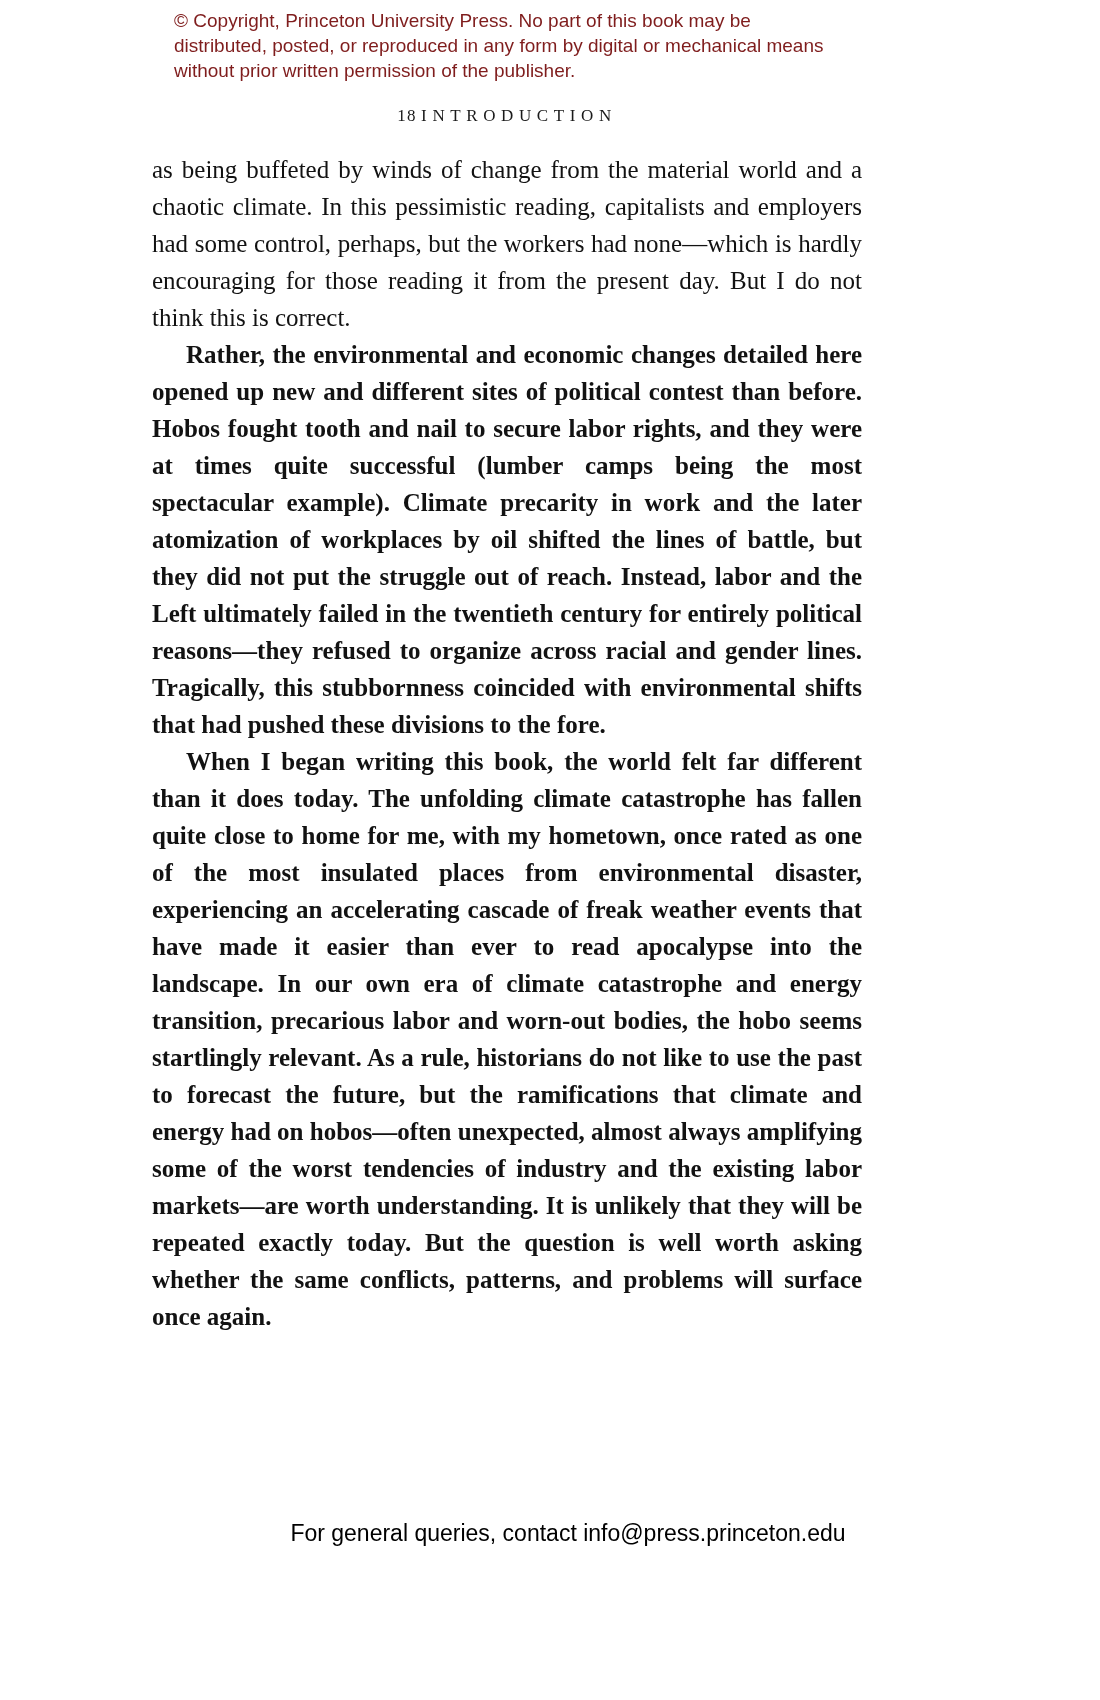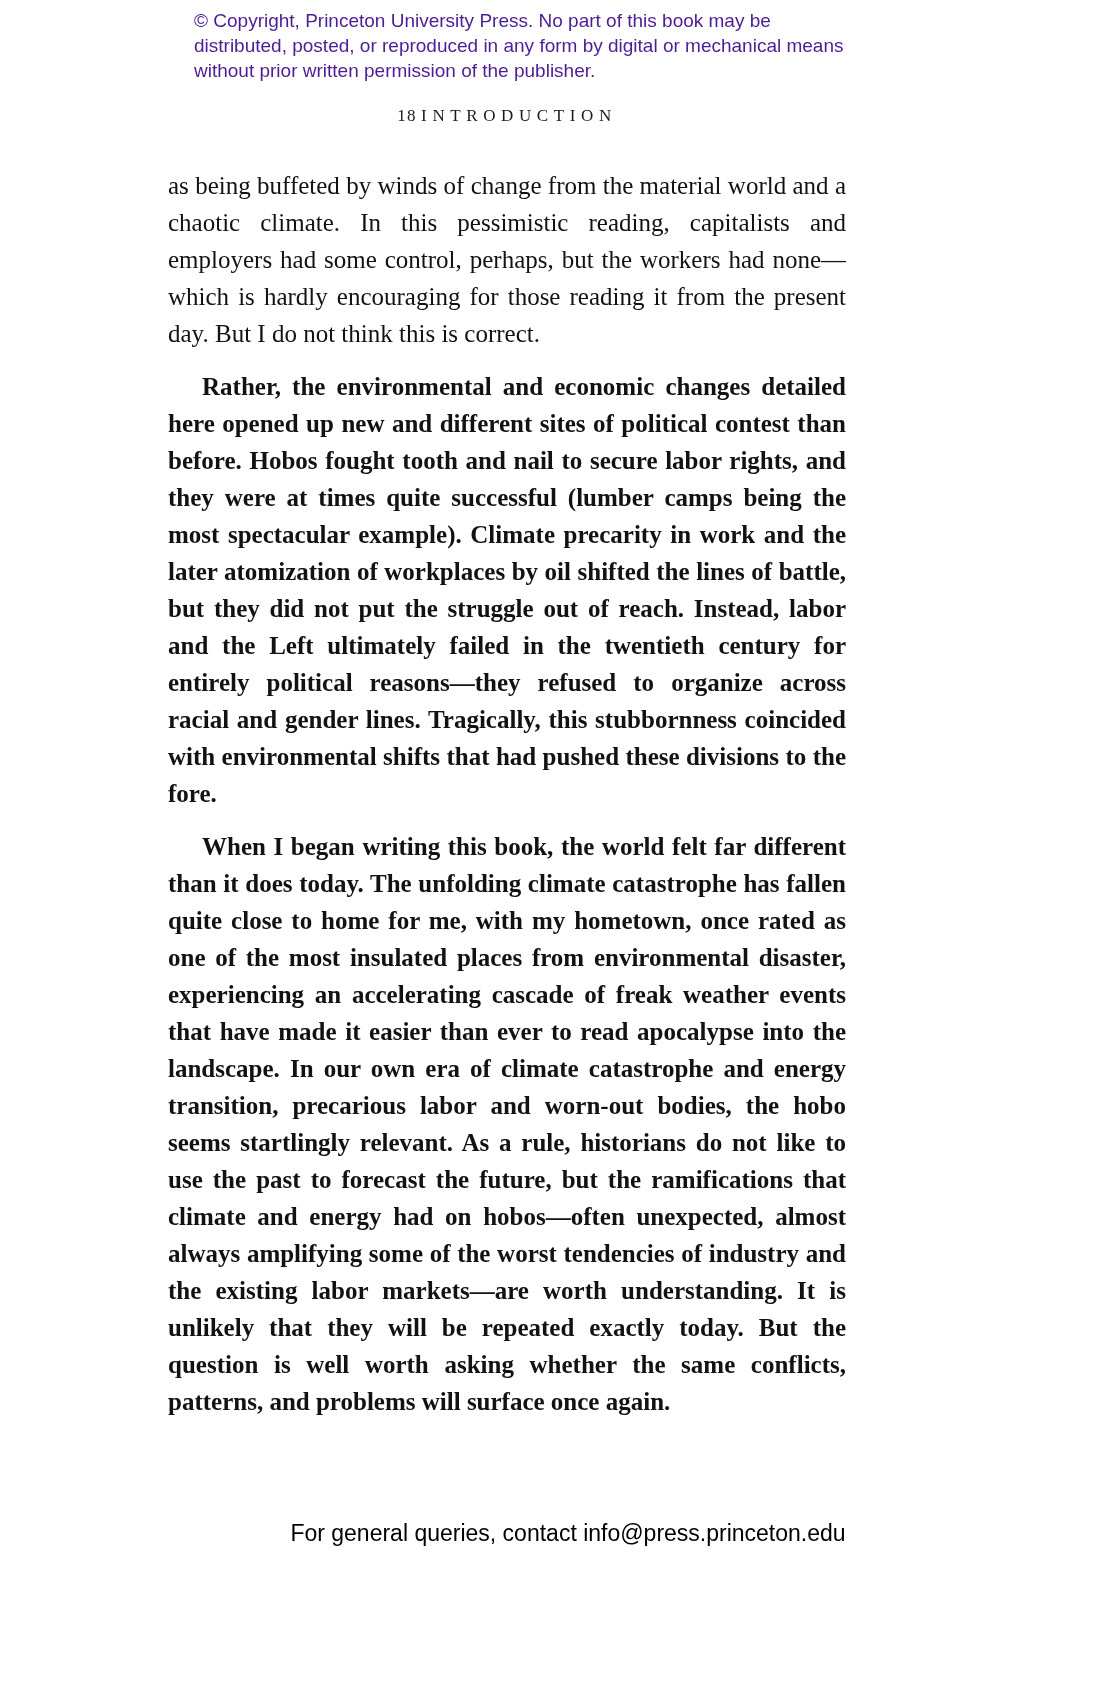--- a/index.html
+++ b/index.html
@@ -18,13 +18,13 @@
   }
   .copyright {
     position: absolute;
-    left: 194px;
+    left: 174px;
     top: 8px;
     width: 660px;
     font-family: "Liberation Sans", sans-serif;
     font-size: 19px;
     line-height: 25px;
-    color: #4c1d95;
+    color: #7f1d1d;
     text-align: left;
   }
   .running-header {

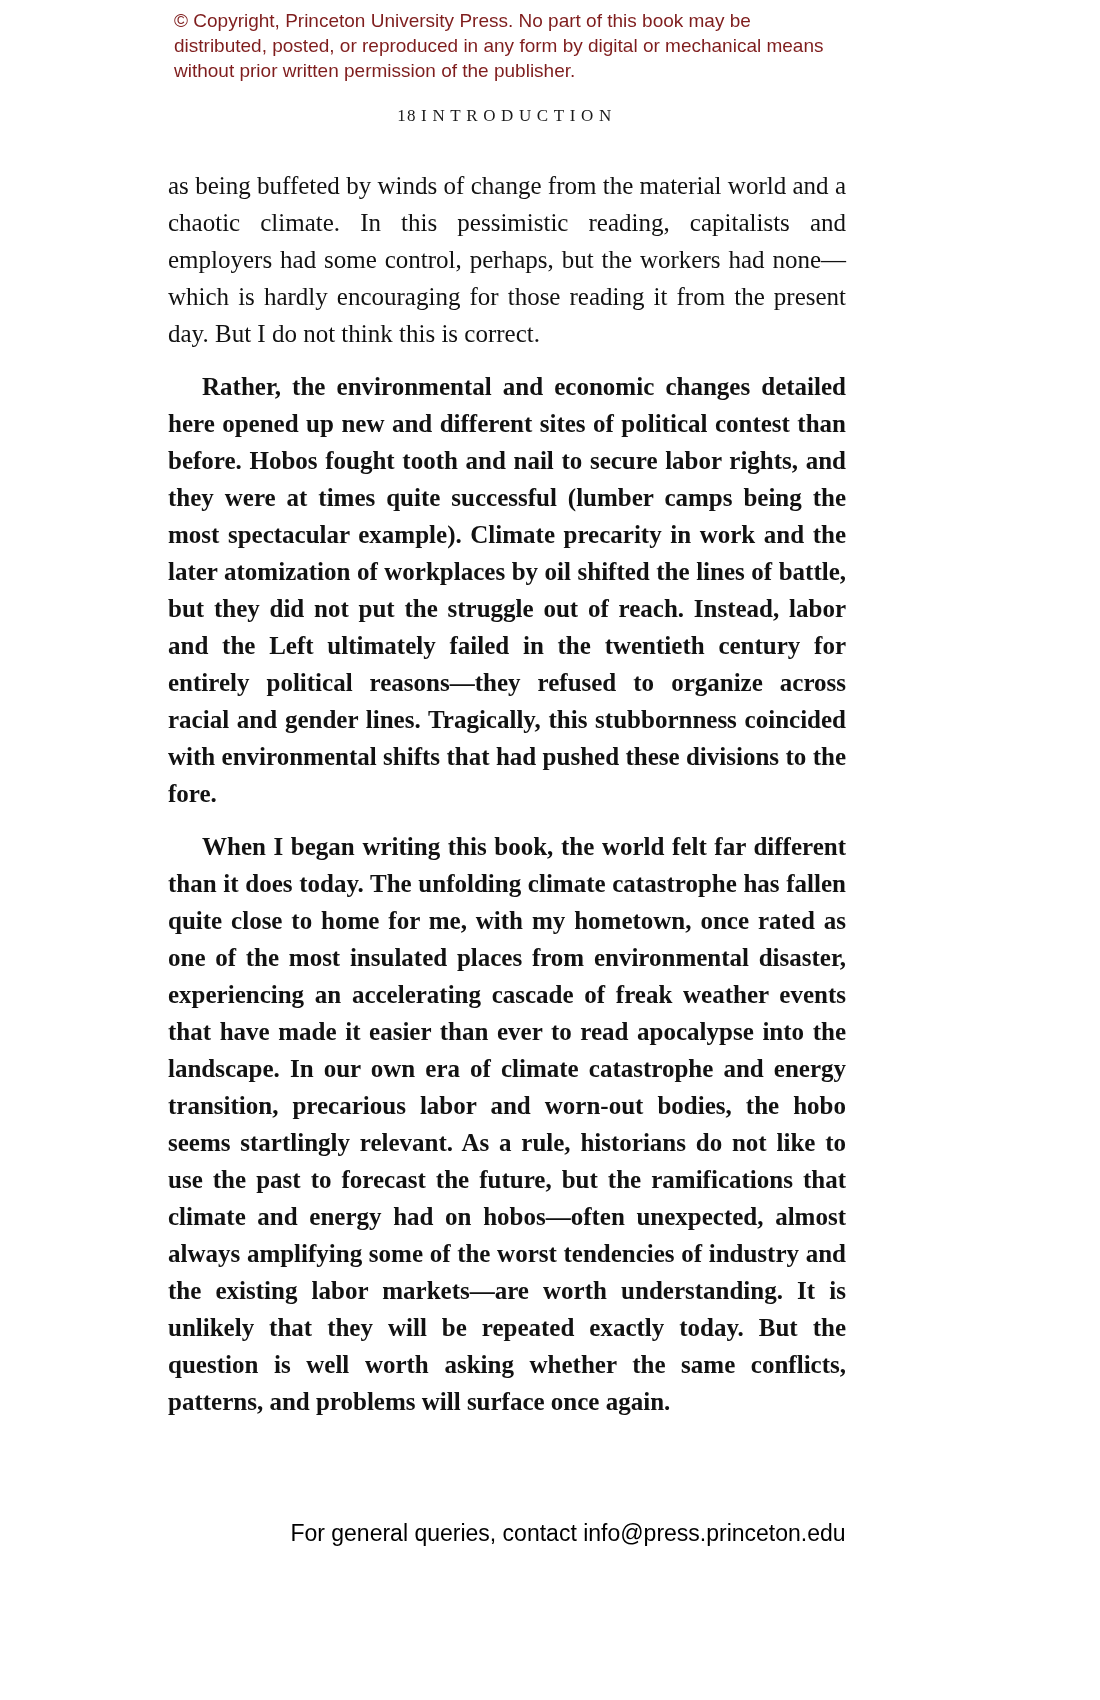--- a/index.html
+++ b/index.html
@@ -60,7 +60,7 @@
     -webkit-hyphens: auto;
   }
   .body-text p {
-    margin: 16px;
+    margin: 0;
     padding: 0;
   }
   .body-text p.indent {

